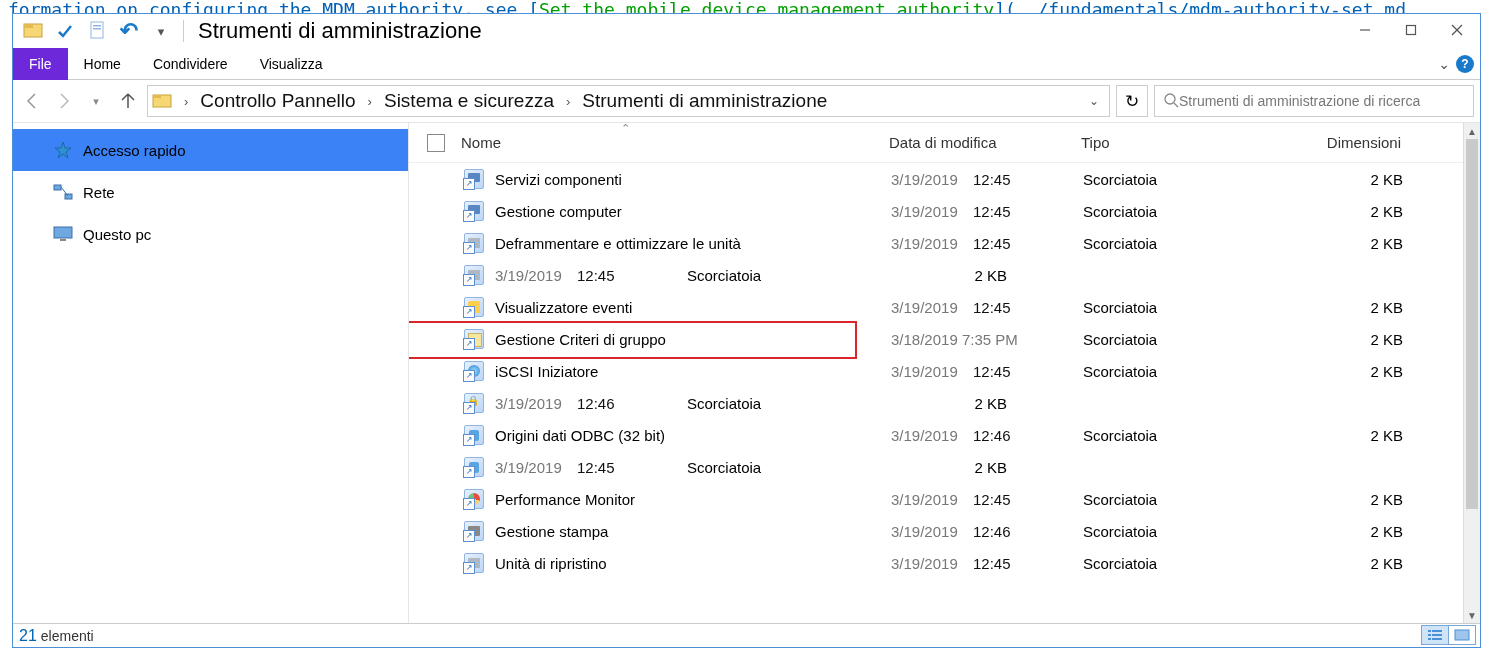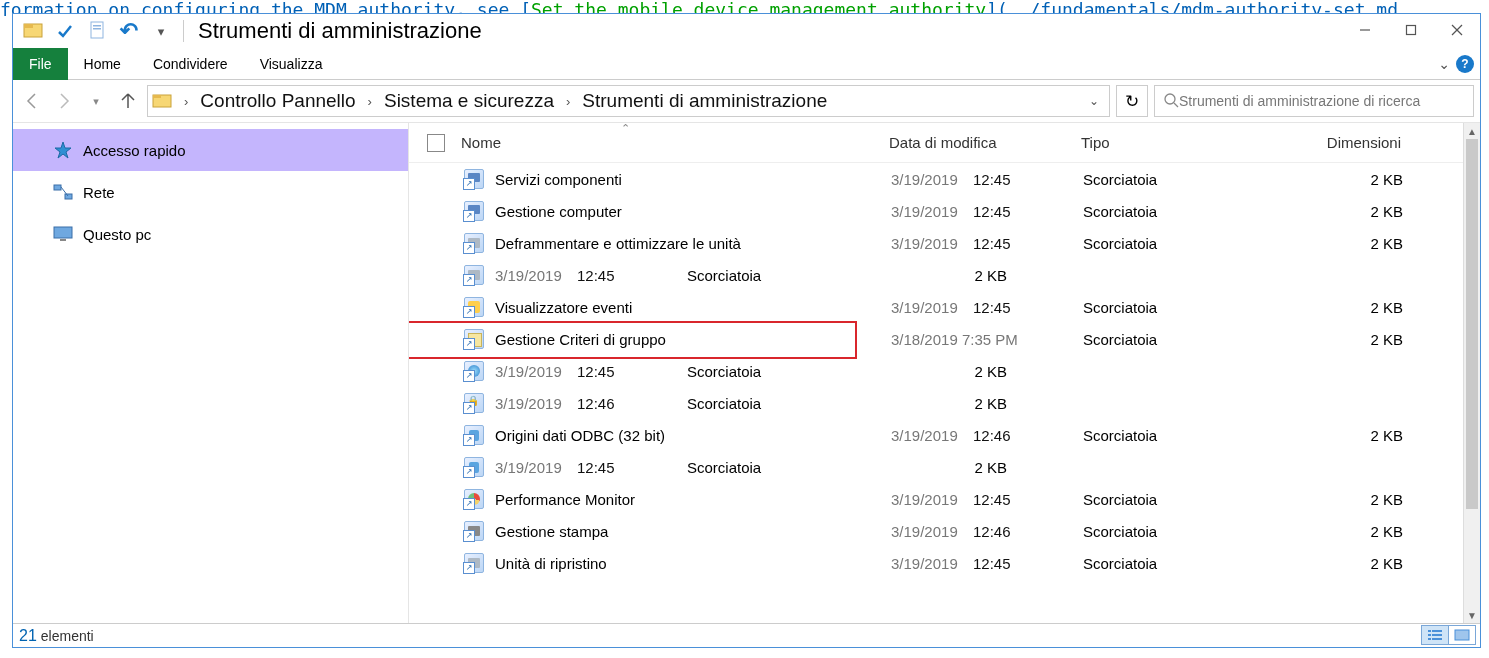--- a/index.html
+++ b/index.html
@@ -25,7 +25,7 @@
   
   .bg-code {
     position: absolute;
-    top: 0; left: 0;
+    top: 0; left: 8px;
     font-family: monospace;
     font-size: 18px;
     color: #666;

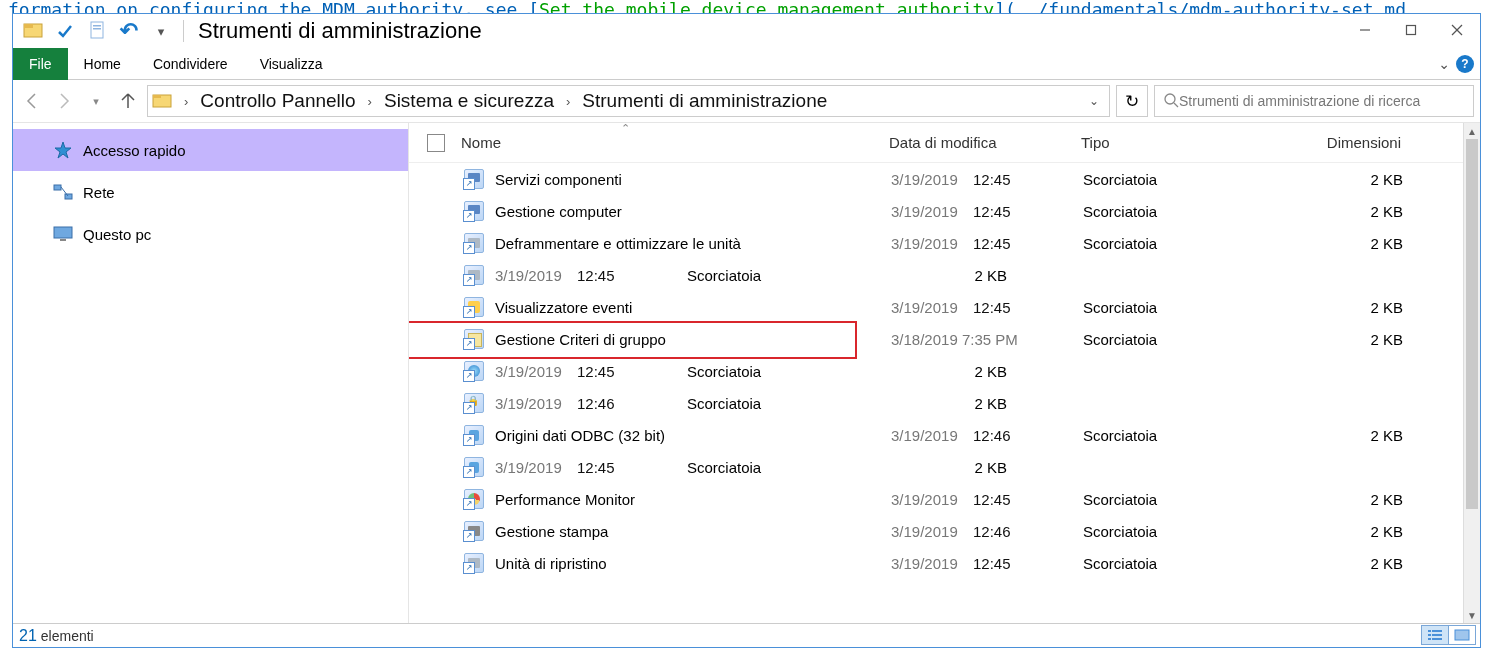--- a/index.html
+++ b/index.html
@@ -83,7 +83,7 @@
     color: #000;
   }
   .ribbon .tab.file {
-    background: #15803d;
+    background: #6d28d9;
     color: #fff;
   }
   .ribbon .right-controls {

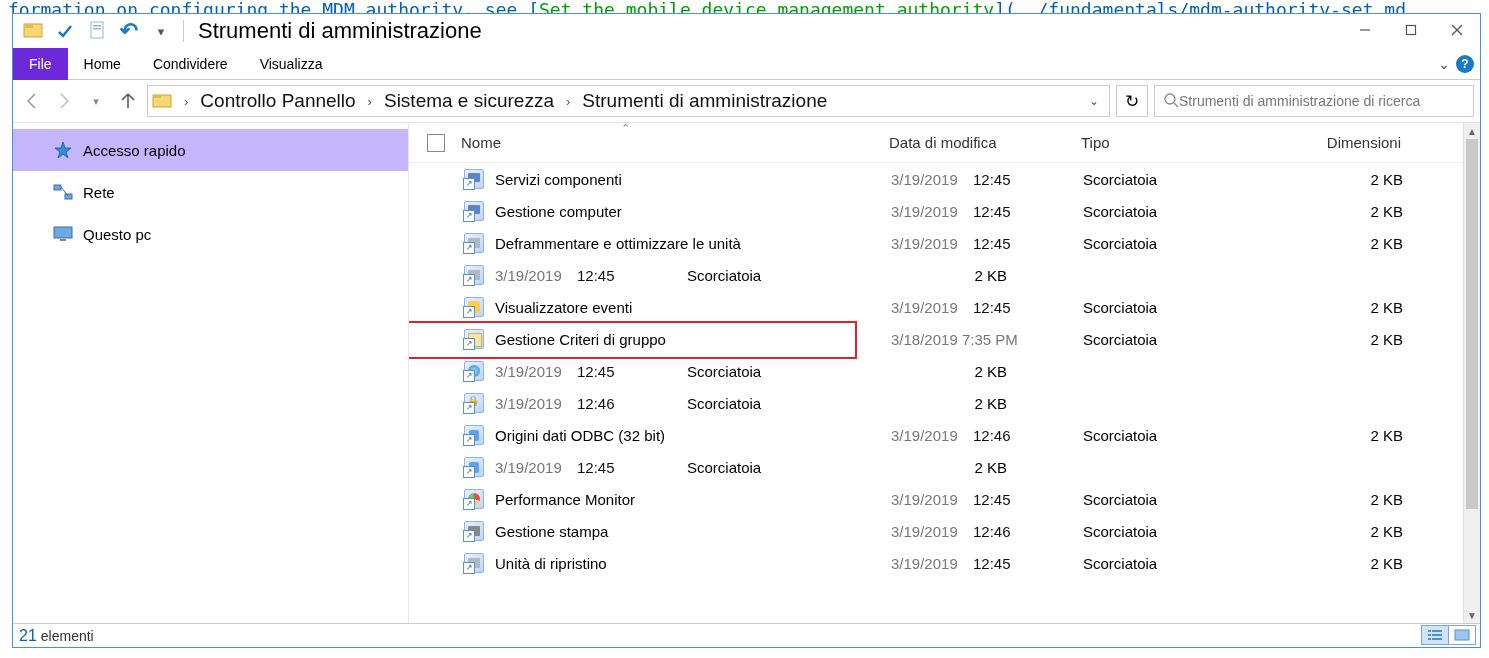--- a/index.html
+++ b/index.html
@@ -175,7 +175,7 @@
     font-size: 15px;
   }
   .sidebar .item.selected {
-    background: #c4b5fd;
+    background: #3b82f6;
   }
   .sidebar .sicon {
     width: 20px; height: 20px;

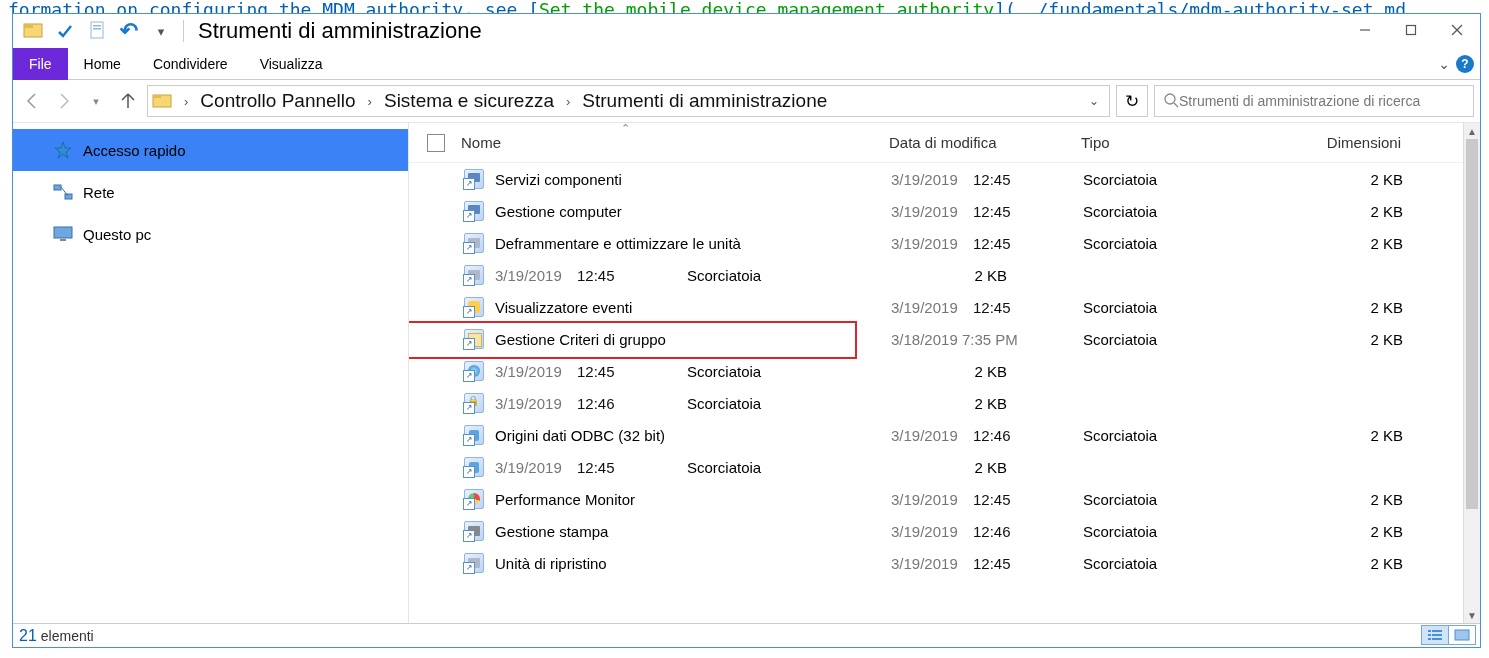--- a/index.html
+++ b/index.html
@@ -538,6 +538,7 @@
     <span class="ficon">
               <span class="shortcut-icon net"></span>
             </span>
+    <span class="c-name">iSCSI Iniziatore</span>
     <span class="c-date">3/19/2019</span>
             <span class="c-time">12:45</span>
     <span class="c-type">Scorciatoia</span>

